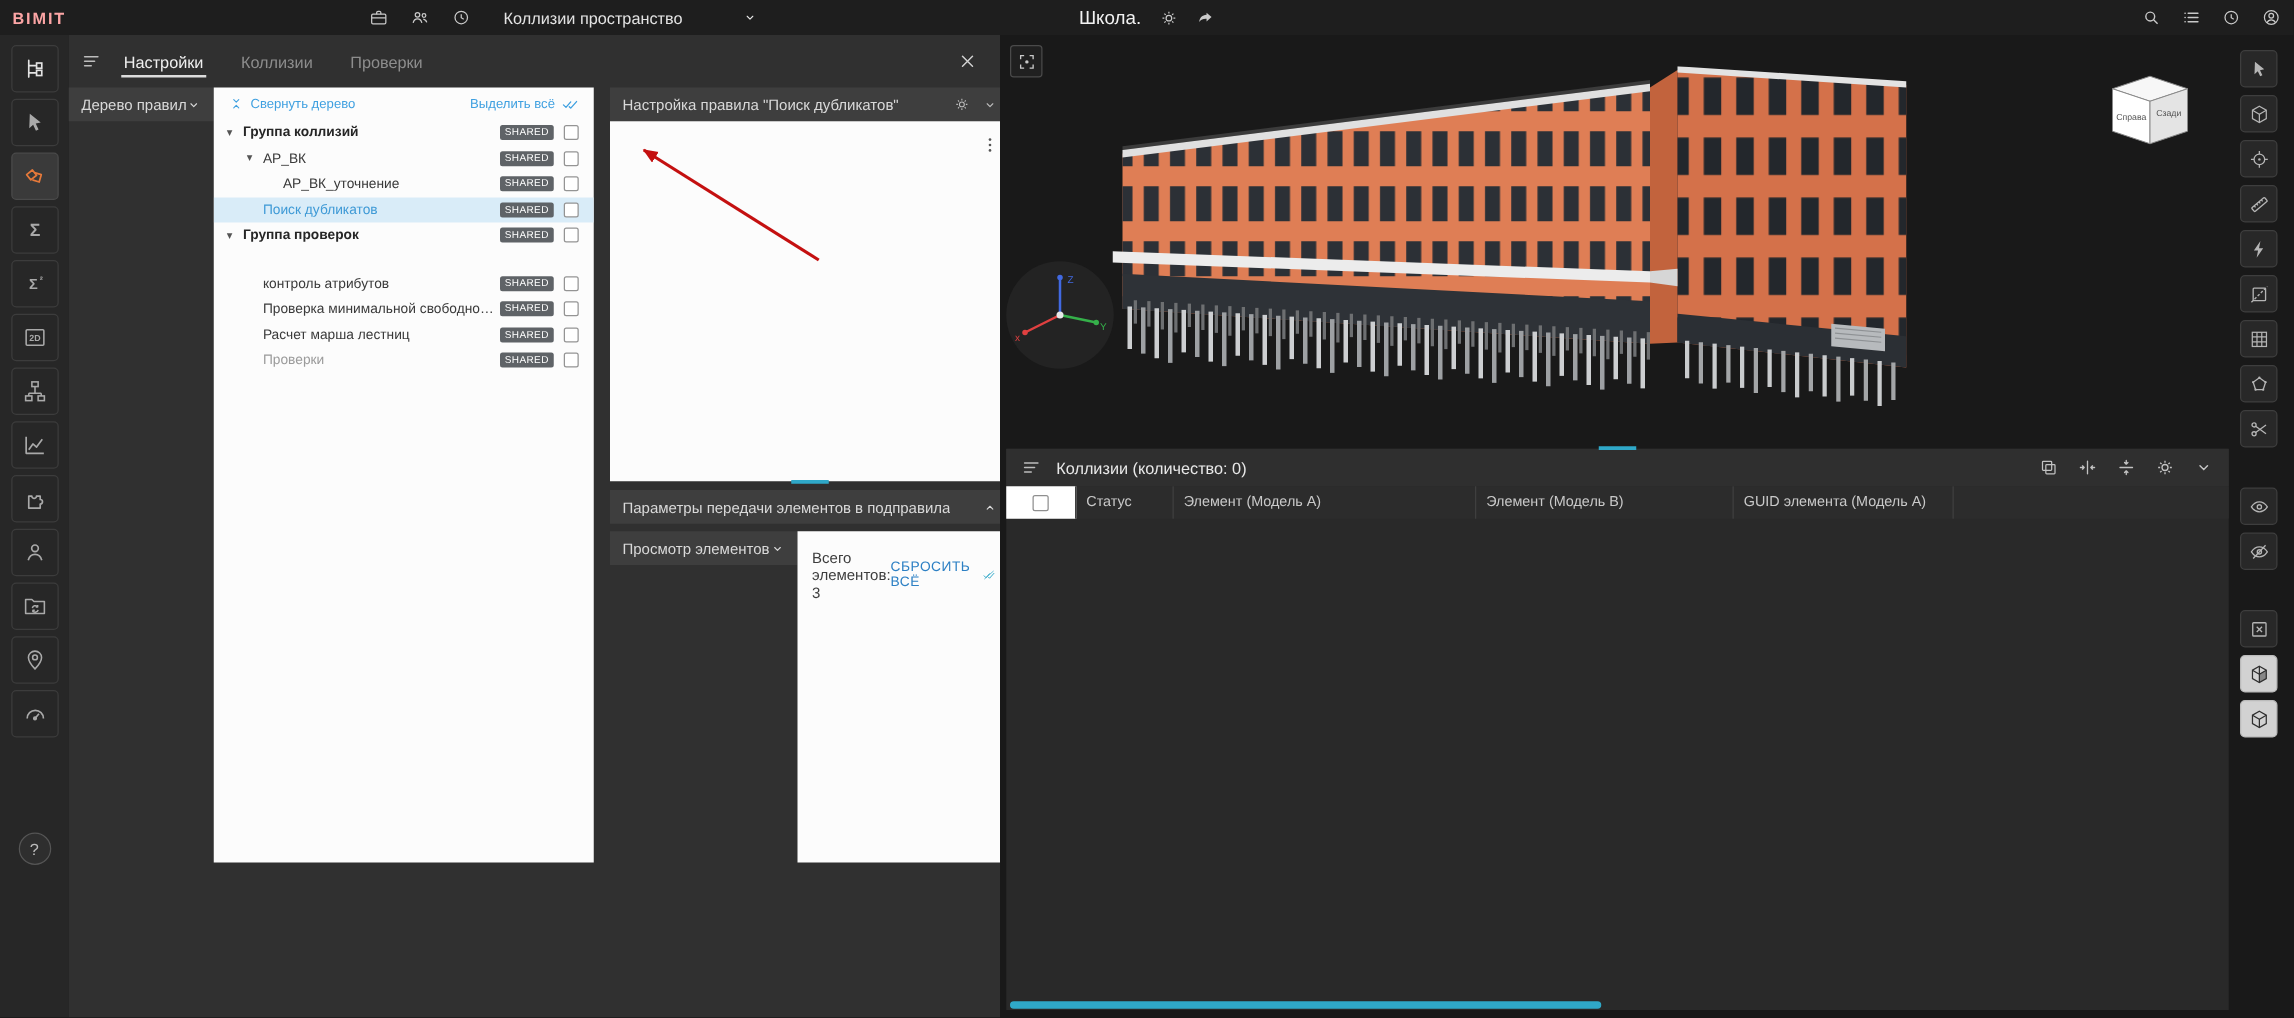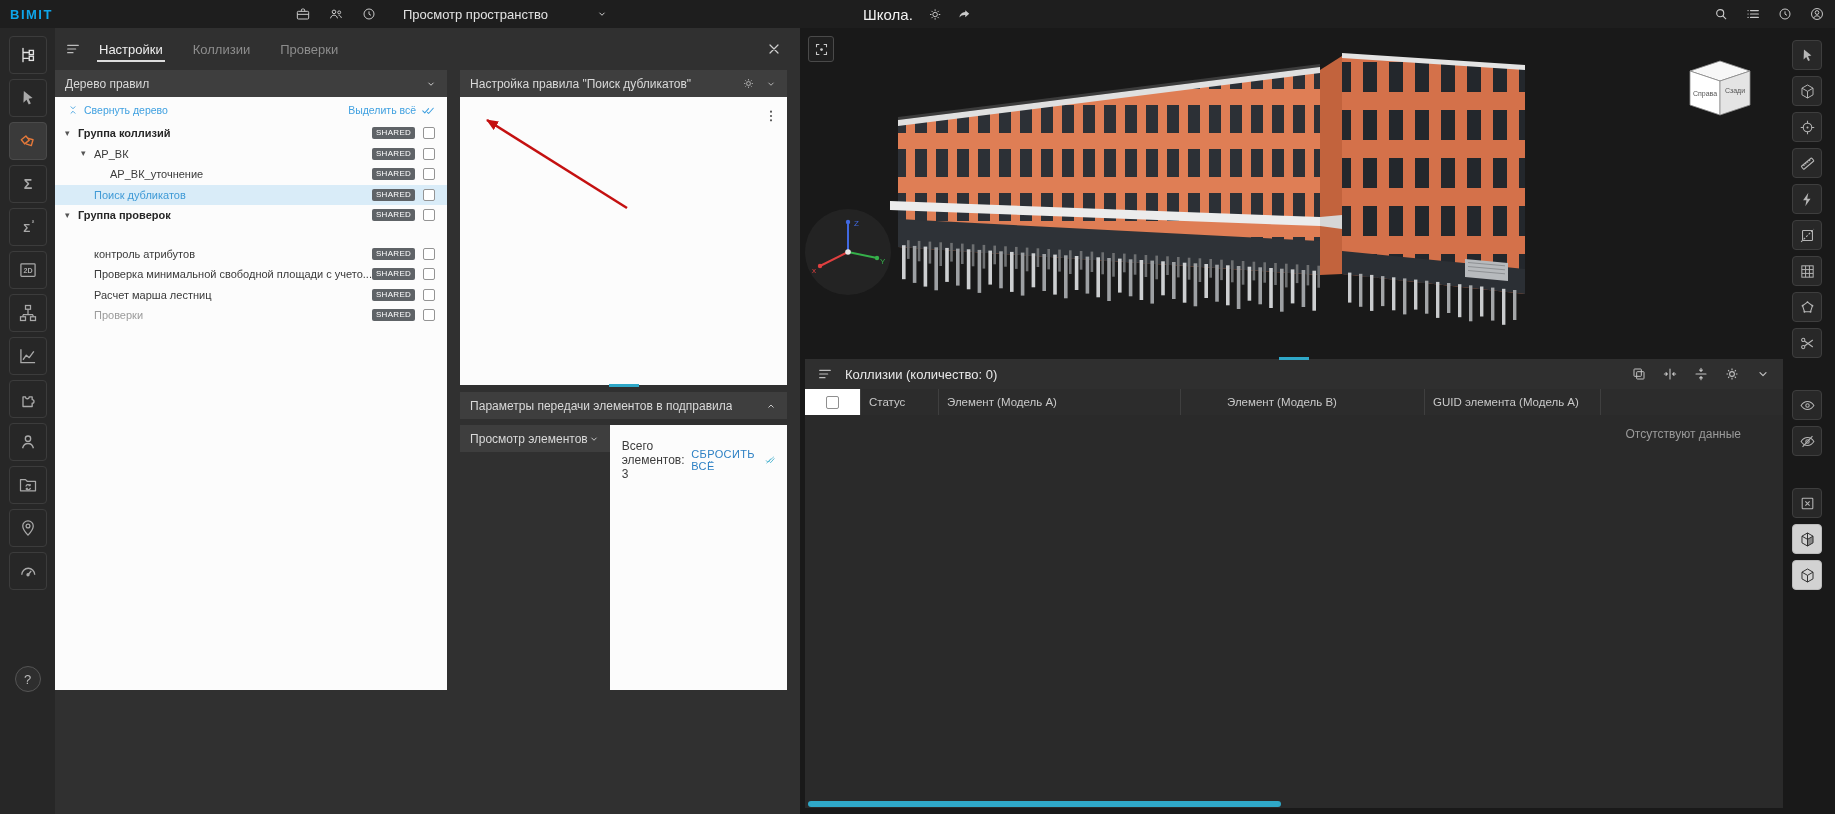--- a/index.html
+++ b/index.html
@@ -9,7 +9,7 @@
 .s15{width:15px;height:15px}.s16{width:16px;height:16px}.s17{width:17px;height:17px}.s20{width:20px;height:20px}
 
 .topbar{position:absolute;left:0;top:0;width:100%;height:28px;background:#1e1e1e;display:flex;align-items:center;color:#c9c9c9;z-index:20}
-.logo{font-weight:bold;font-size:13px;color:#0ea5e9;letter-spacing:1.5px;padding:0 14px 0 10px}
+.logo{font-weight:bold;font-size:13px;color:#fca5a5;letter-spacing:1.5px;padding:0 14px 0 10px}
 .tb-left-icons{display:flex;gap:17px;margin-left:228px}
 .tb-ic{display:flex;align-items:center;cursor:pointer;color:#c9c9c9}
 .ws-select{display:flex;align-items:center;margin-left:26px;font-size:13px;color:#e3e3e3;cursor:pointer}

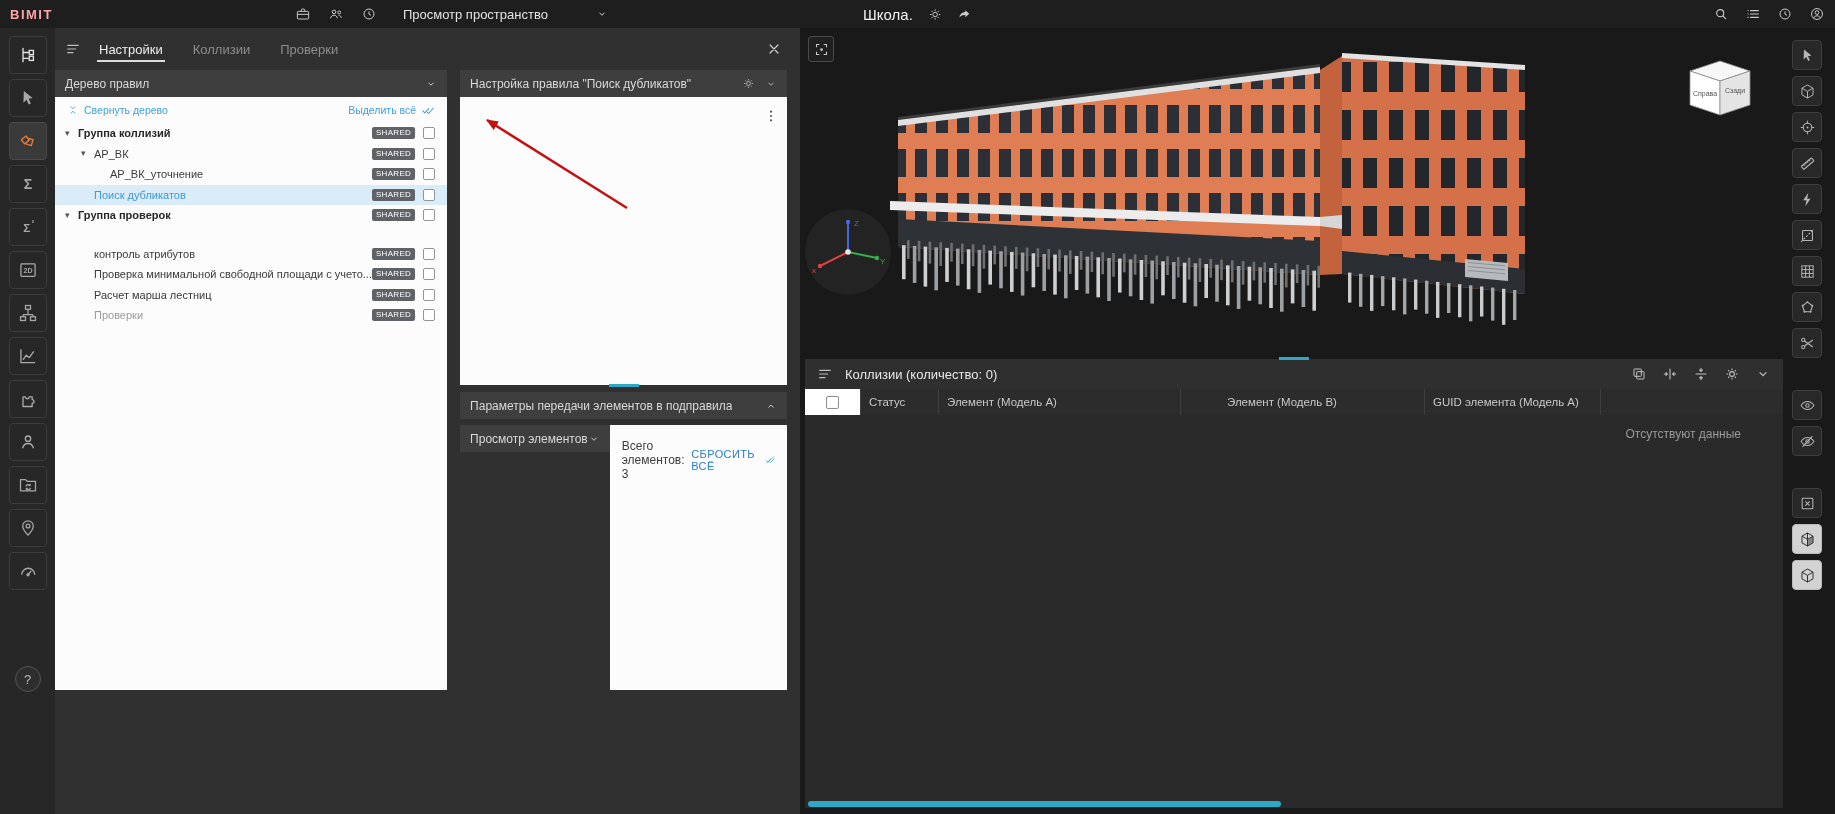--- a/index.html
+++ b/index.html
@@ -380,7 +380,7 @@
         </div>
       </div>
     <div class="ws-select">
-      <span class="lbl">Просмотр пространство</span>
+      <span class="lbl">Коллизии пространство</span>
       <svg class="ic s12">
           <use href="#sym-chevdown"></use>
         </svg>

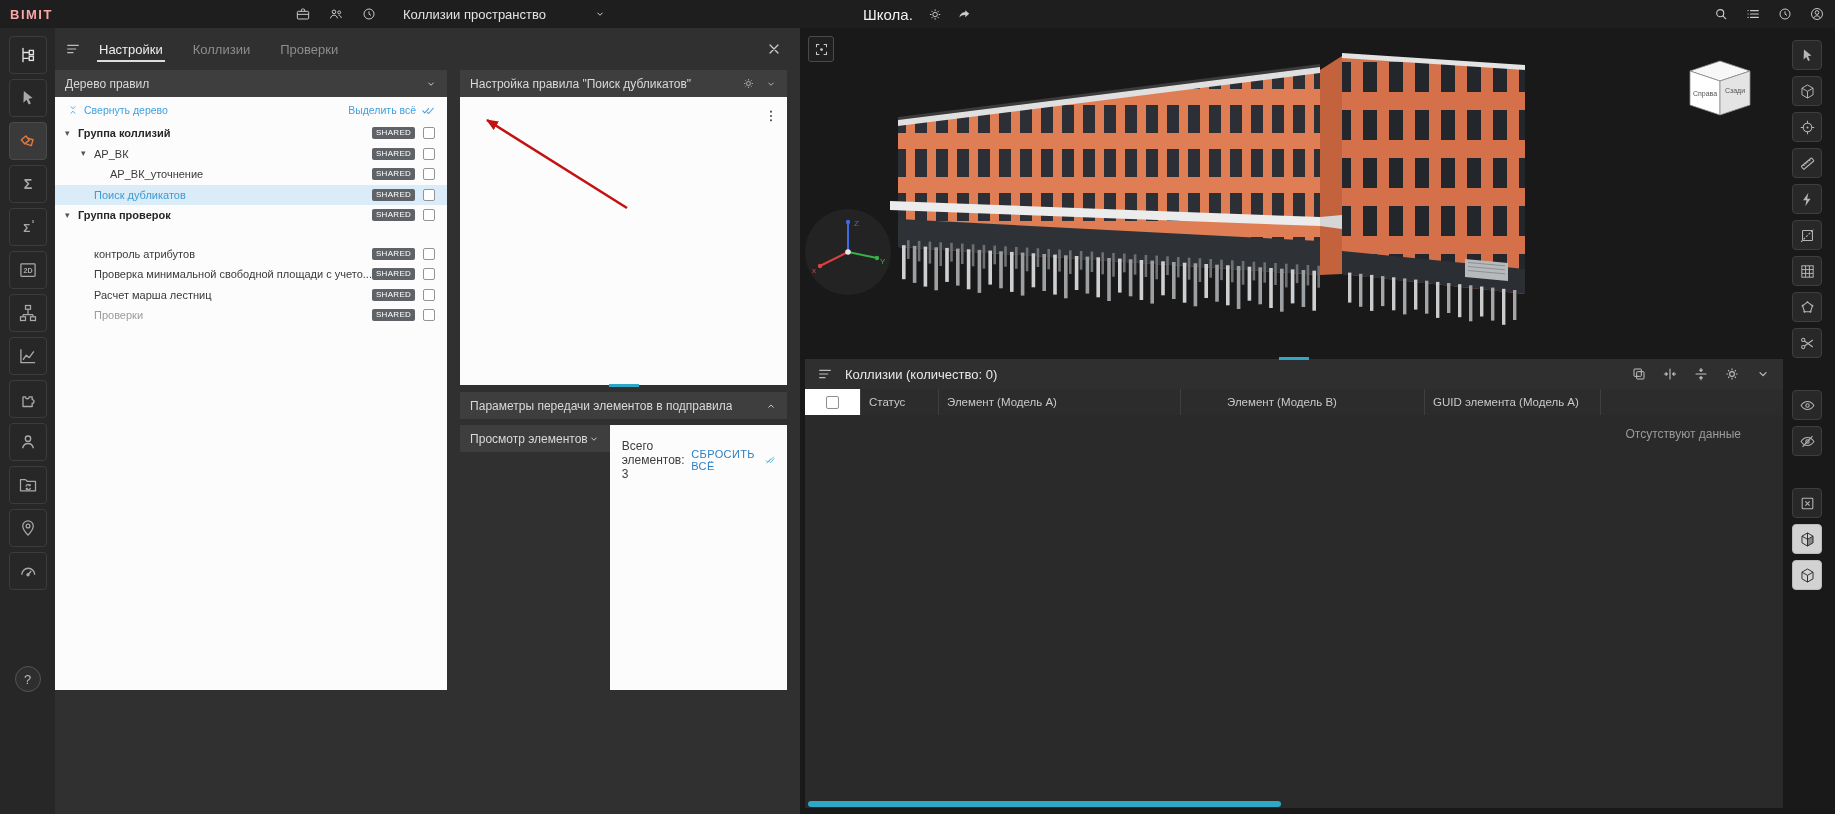--- a/index.html
+++ b/index.html
@@ -33,7 +33,7 @@
 .tab.active::after{content:"";position:absolute;left:0;right:0;bottom:6px;height:2px;background:#dcdcdc}
 .close-btn{color:#cfcfcf;cursor:pointer}
 .panels{height:620px;display:flex;gap:13px;padding-right:13px;flex:0 0 620px}
-.tree-panel{width:420px;display:flex;flex-direction:column}
+.tree-panel{width:420px;display:flex;flex-direction:row}
 .panel-col{width:359px;display:flex;flex-direction:column}
 .panel-head{height:27px;background:#3e3e3e;color:#d9d9d9;font-size:12px;display:flex;align-items:center;justify-content:space-between;padding:0 10px;flex:0 0 27px}
 .panel-head .ht{white-space:nowrap;overflow:hidden;text-overflow:ellipsis}

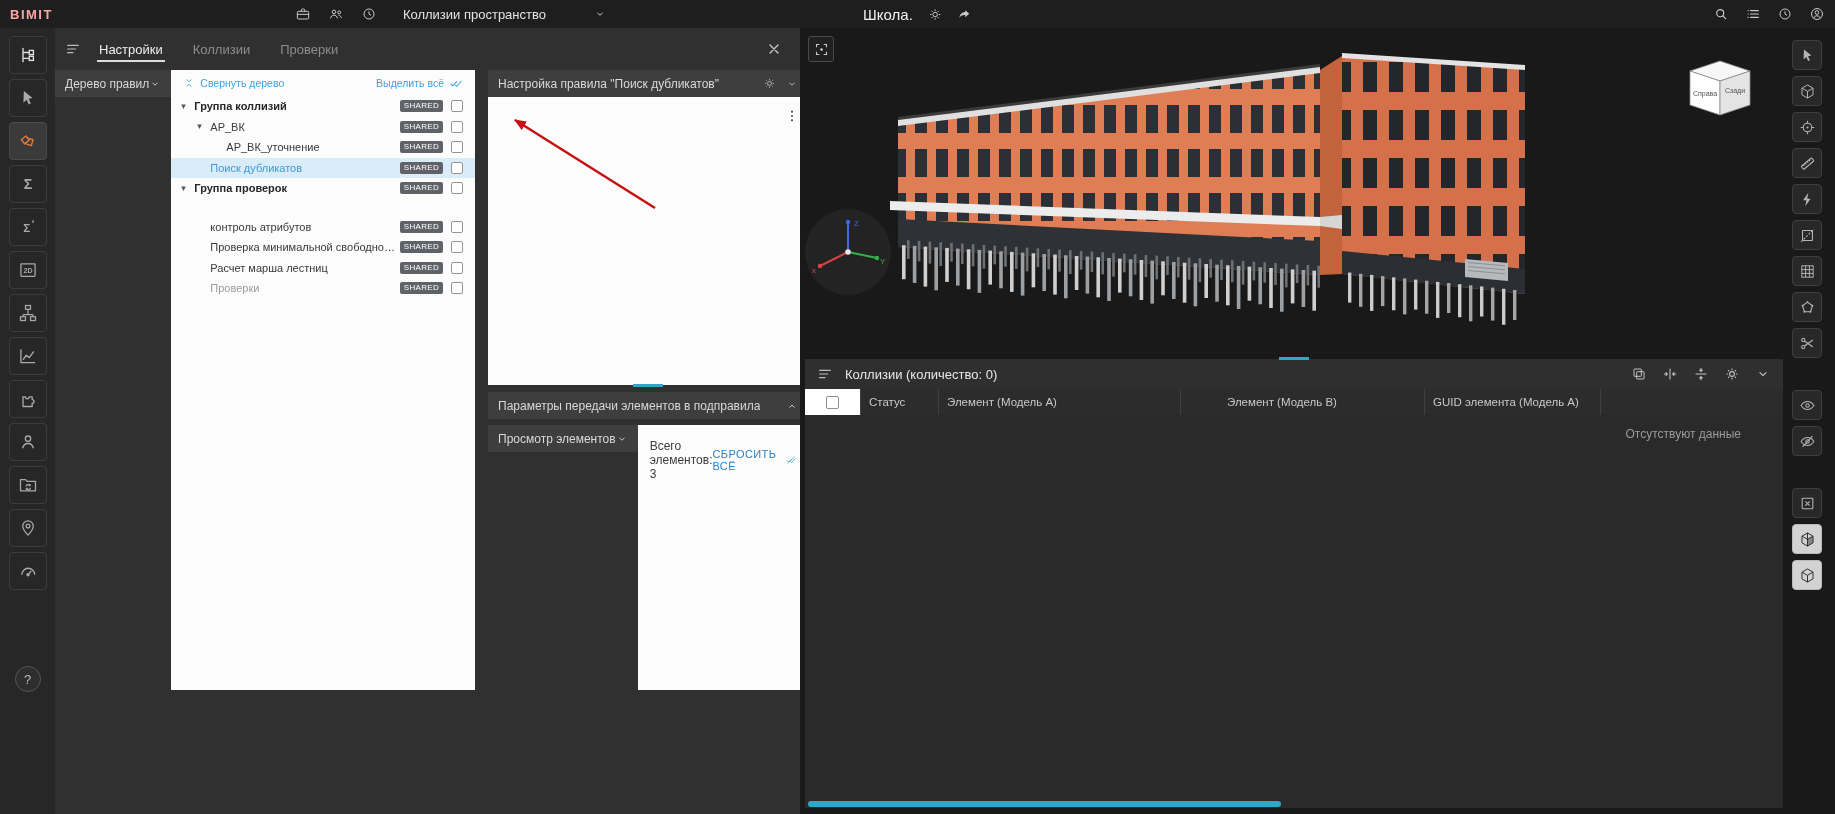--- a/index.html
+++ b/index.html
@@ -929,7 +929,7 @@
           </div>
           <div class="cth" style="width: 78px; flex: 0 0 78px;">Статус</div>
           <div class="cth" style="width: 242px; flex: 0 0 242px;">Элемент (Модель А)</div>
-          <div class="cth" style="width: 206px; flex: 0 0 206px; margin-left: 38px;">Элемент (Модель B)</div>
+          <div class="cth" style="width: 206px; flex: 0 0 206px;">Элемент (Модель B)</div>
           <div class="cth" style="width: 176px; flex: 0 0 176px;">GUID элемента (Модель А)</div>
           <div class="cth fill"></div>
         </div>

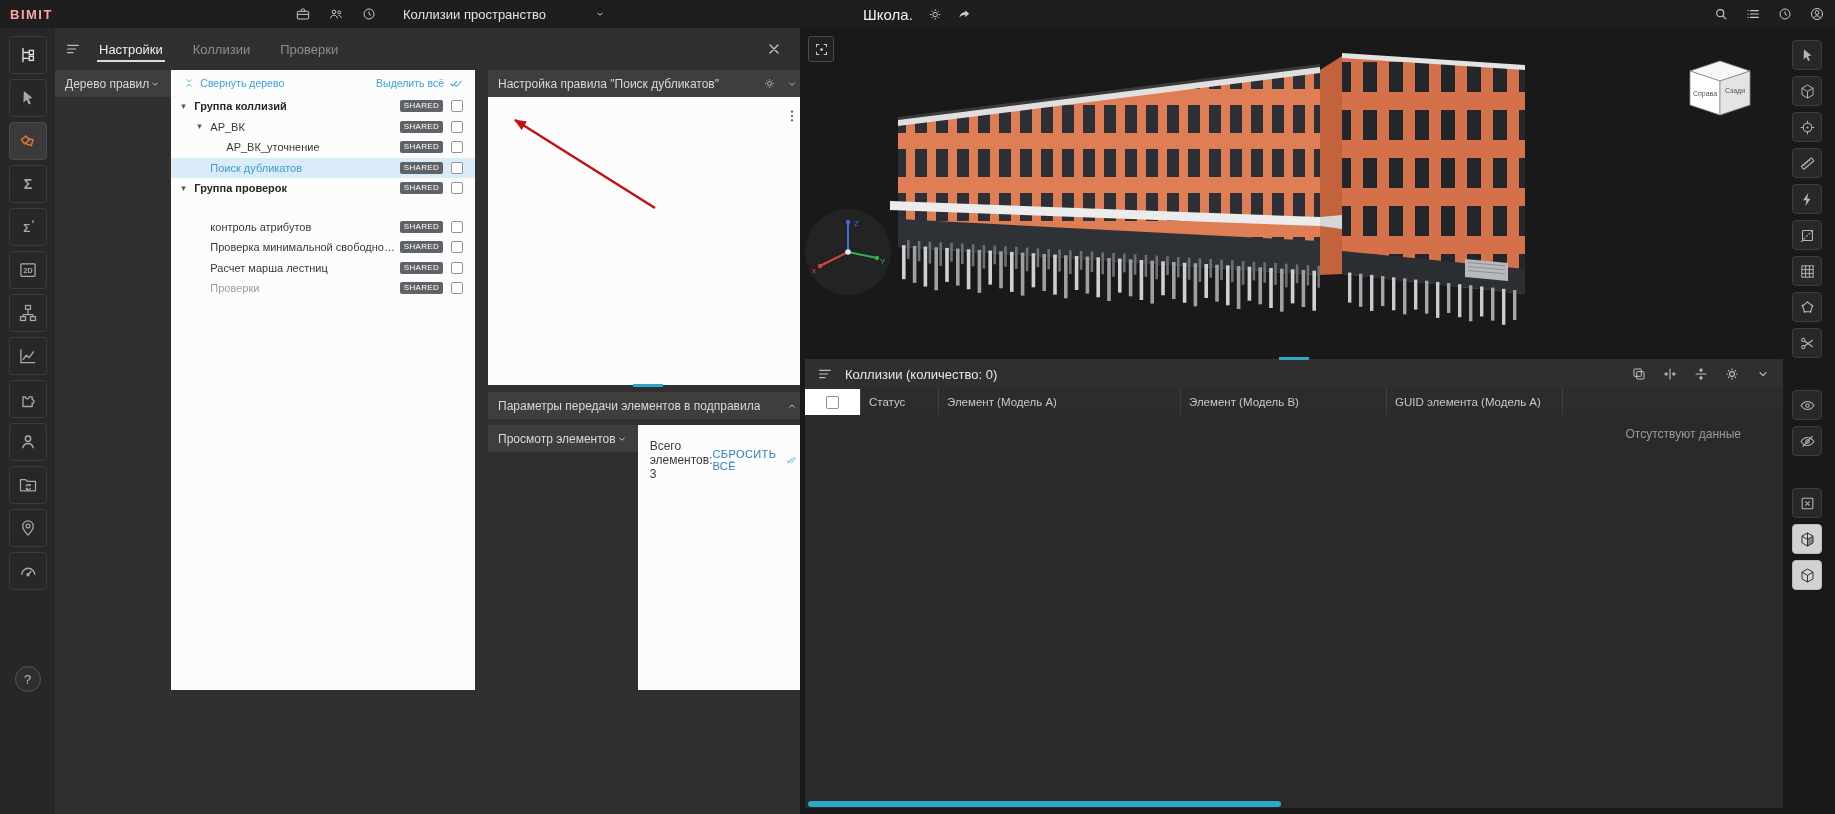--- a/index.html
+++ b/index.html
@@ -933,9 +933,6 @@
           <div class="cth" style="width: 176px; flex: 0 0 176px;">GUID элемента (Модель А)</div>
           <div class="cth fill"></div>
         </div>
-      <div class="col-body">
-        <span class="empty">Отсутствуют данные</span>
-      </div>
       <div class="hscroll"></div>
     </div>
   </section>

